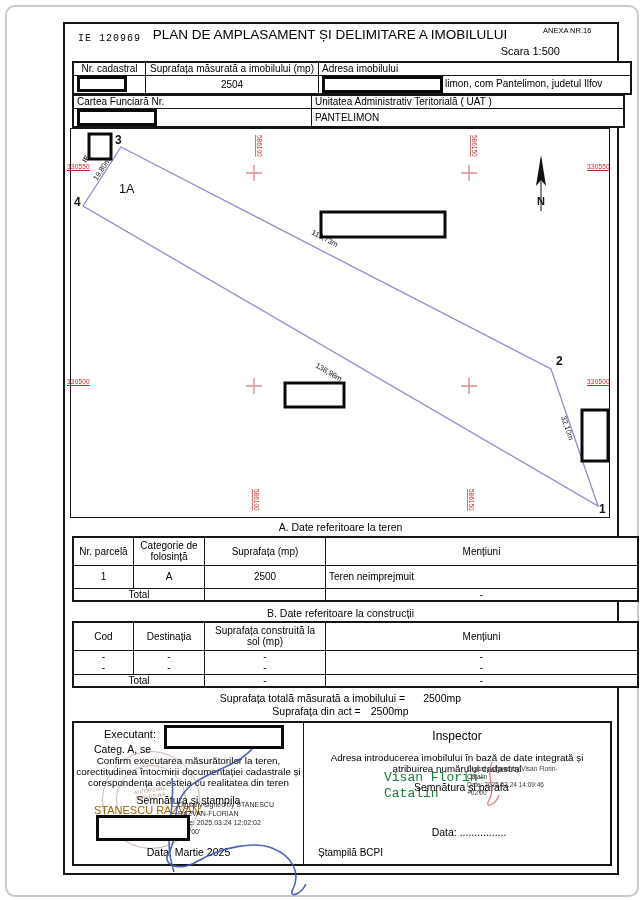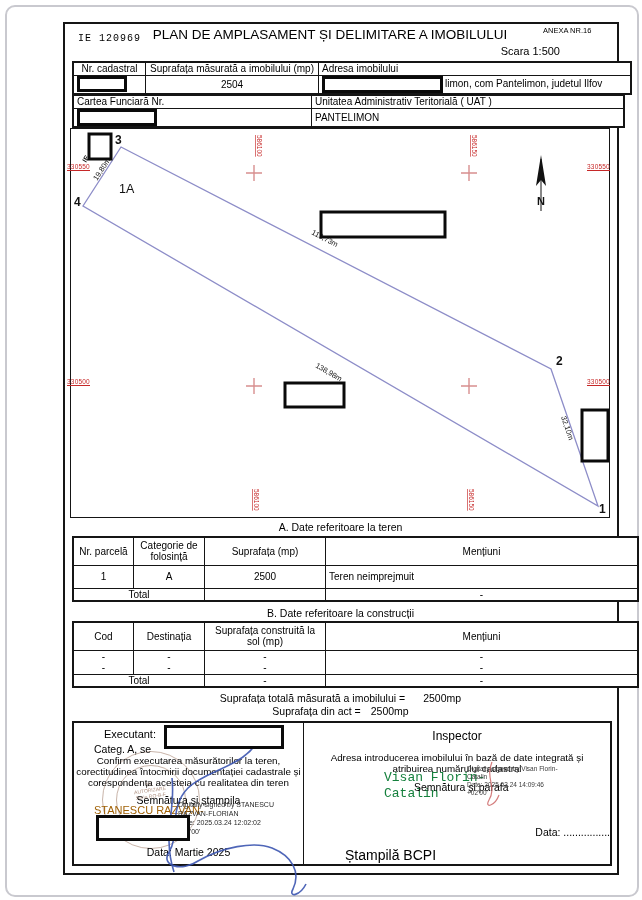--- a/index.html
+++ b/index.html
@@ -230,7 +230,7 @@
         <div>+02'00'</div>
       </div>
 
-      <div class="abs ctr" style="left:0;top:103px;width:100%;font-size:10.5px;text-align:right;">Data: ................</div>
+      <div class="abs ctr" style="left:12px;top:103px;width:100%;font-size:10.5px;">Data: ................</div>
       <div class="abs" style="left:14px;top:124px;font-size:14px;margin-left:27px;">Ștampilă BCPI</div>
     </div>
   </div>

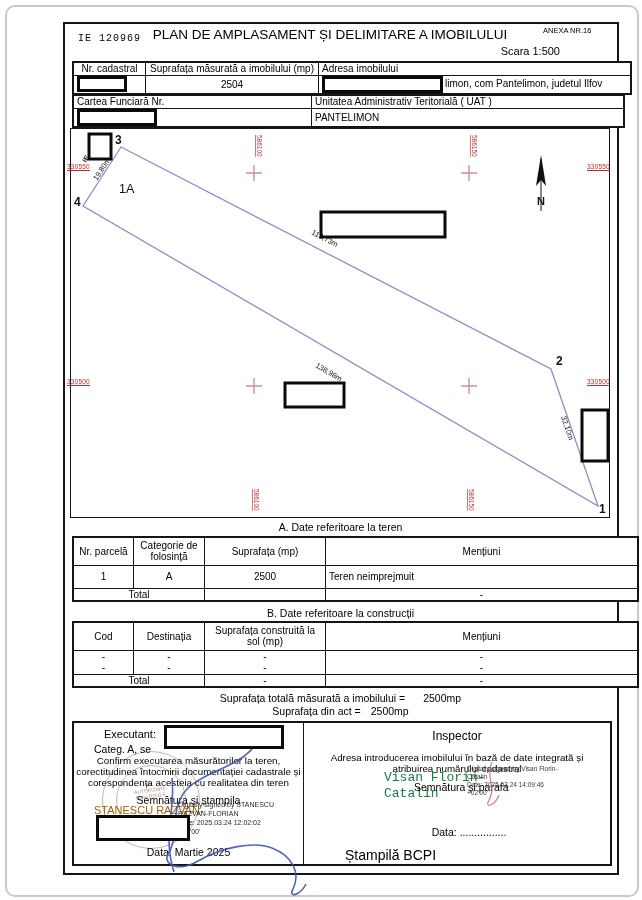--- a/index.html
+++ b/index.html
@@ -231,7 +231,7 @@
       </div>
 
       <div class="abs ctr" style="left:12px;top:103px;width:100%;font-size:10.5px;">Data: ................</div>
-      <div class="abs" style="left:14px;top:124px;font-size:14px;margin-left:27px;">Ștampilă BCPI</div>
+      <div class="abs" style="left:14px;top:124px;font-size:10px;">Ștampilă BCPI</div>
     </div>
   </div>
 

